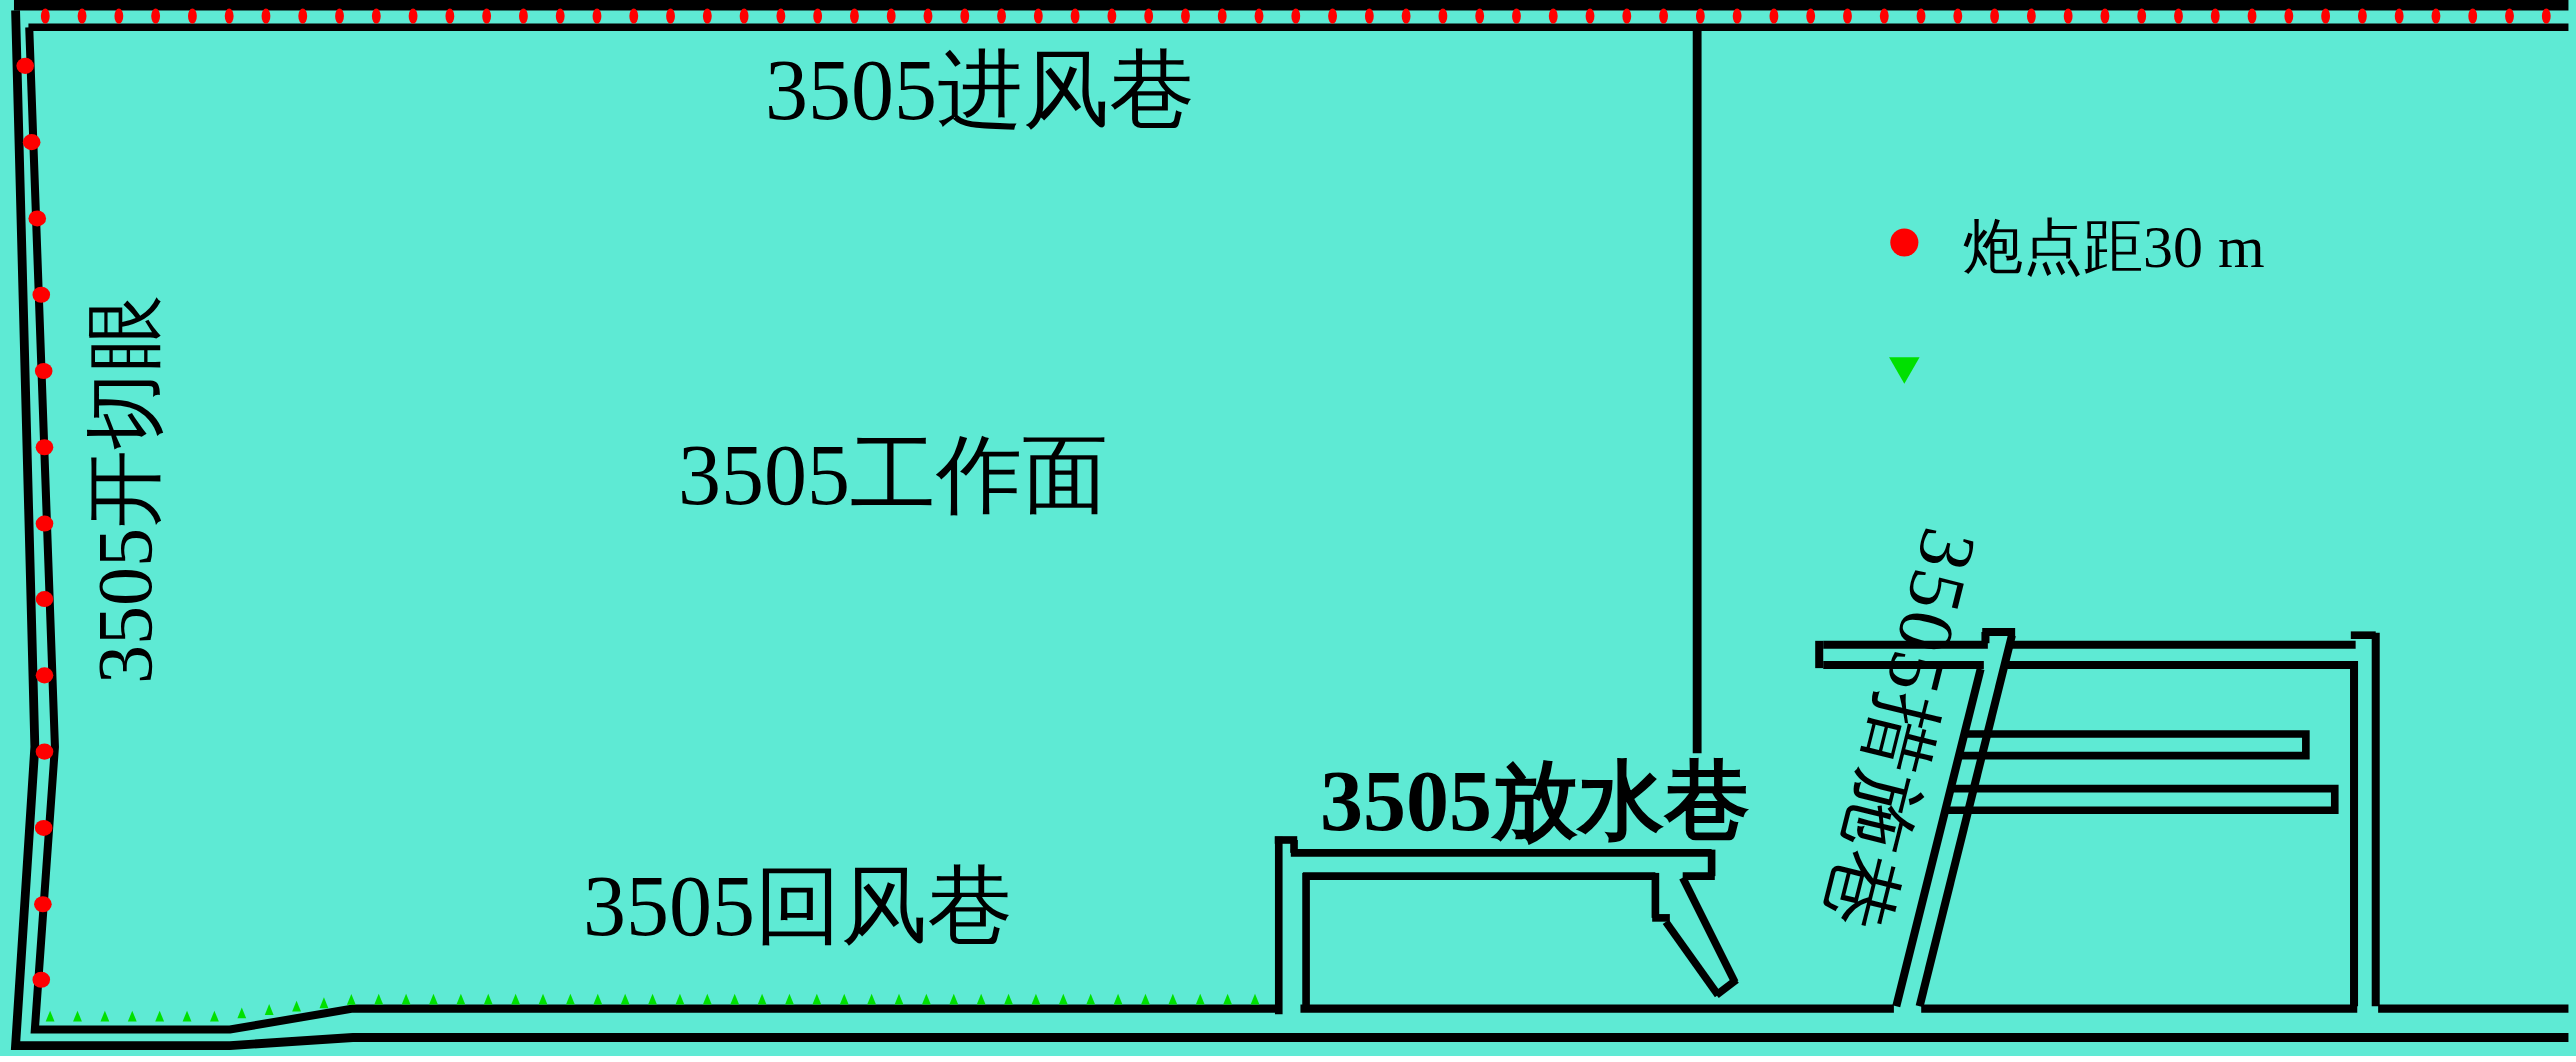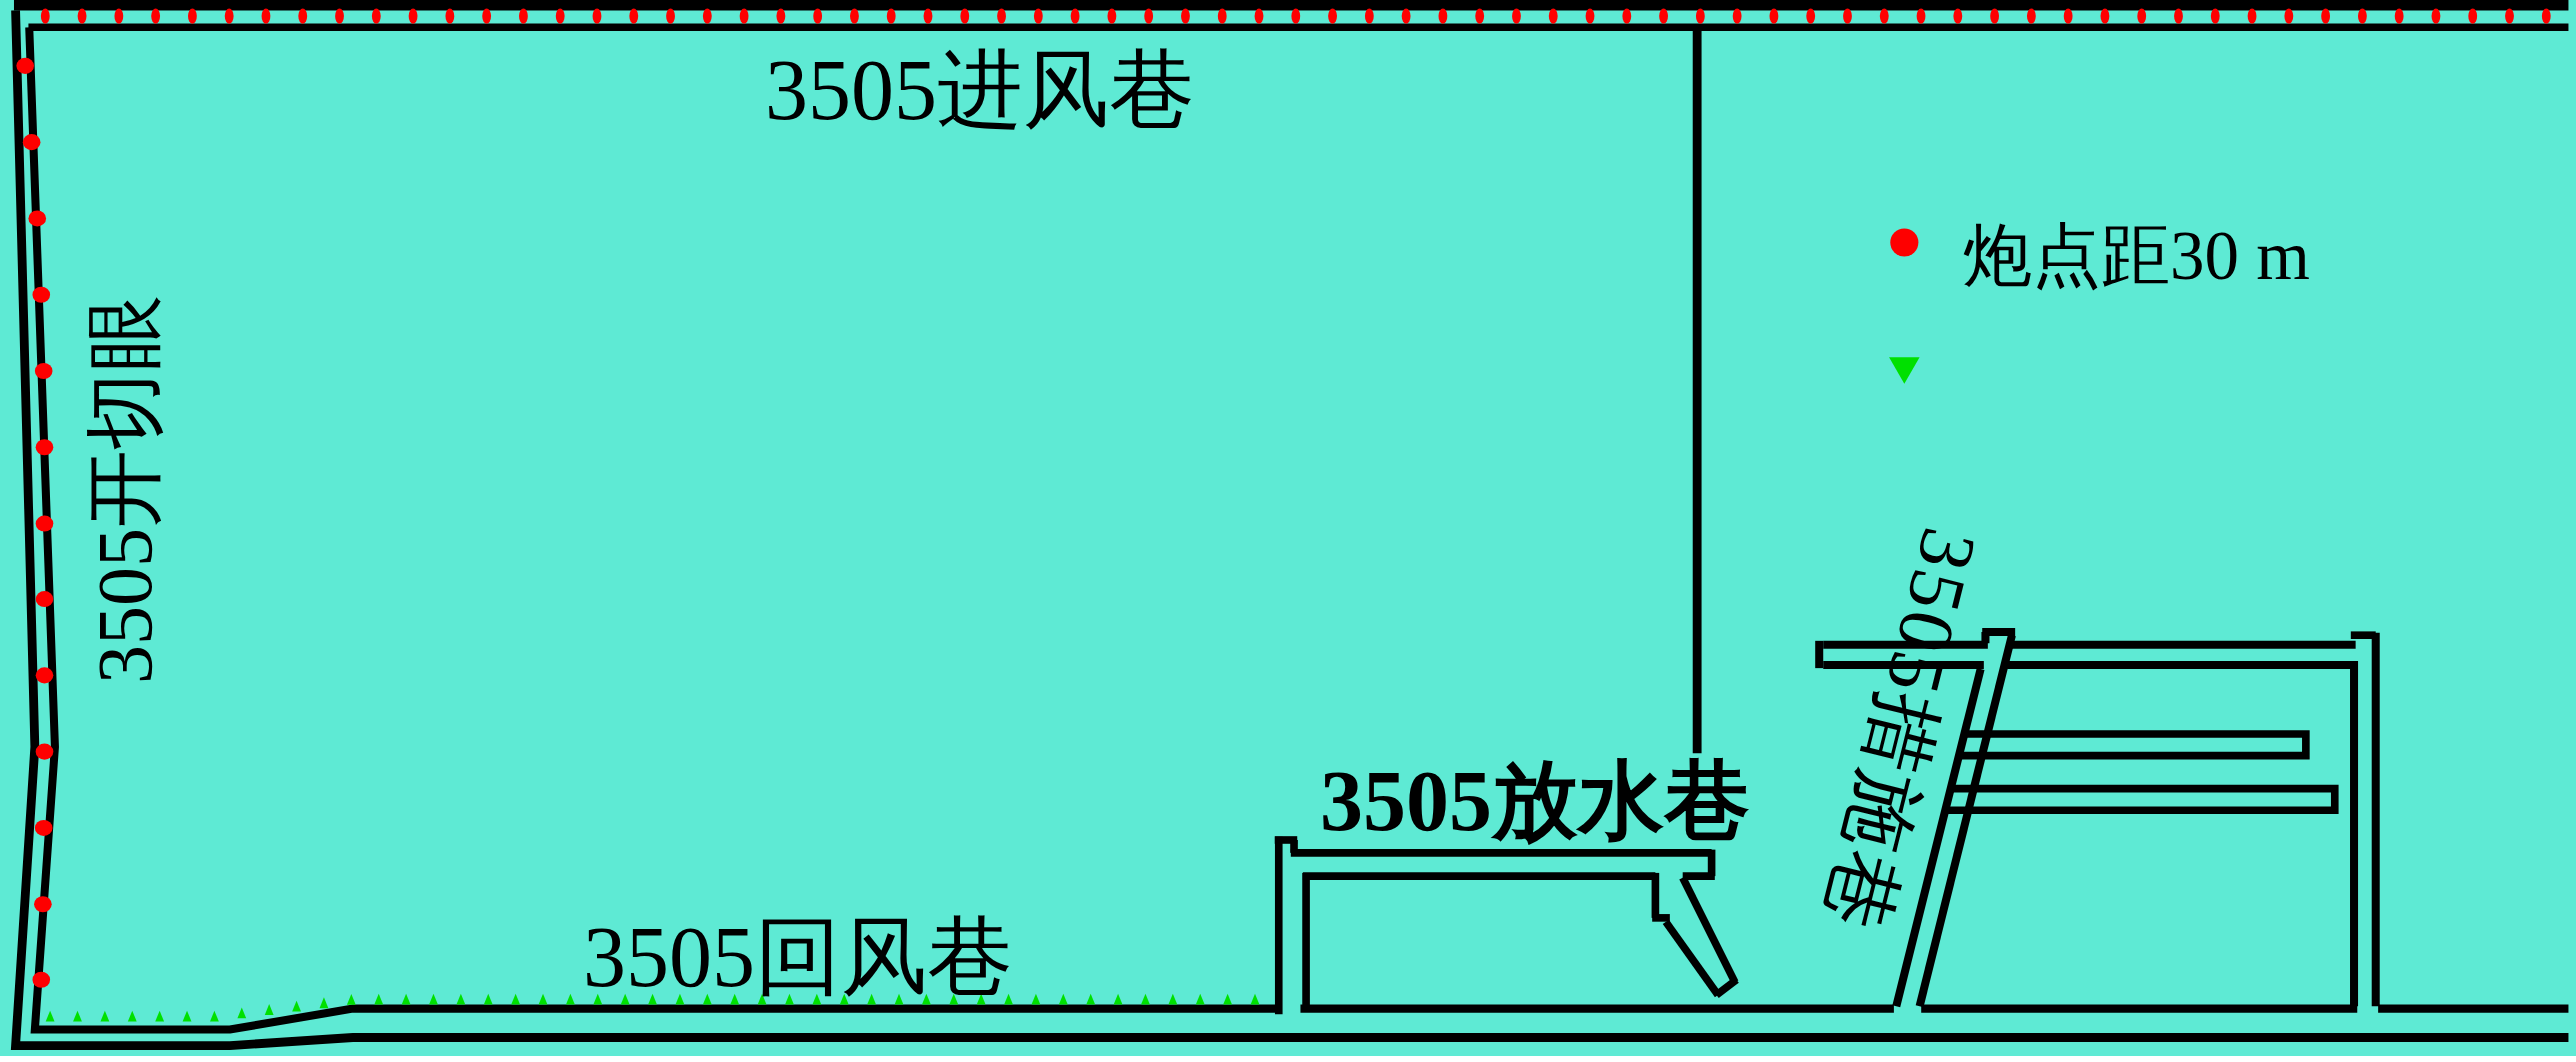--- a/index.html
+++ b/index.html
@@ -42,8 +42,8 @@
     transform-origin:0 0;
   }
   .legend{
-    position:absolute;left:1874px;top:196px;
-    font-size:69px;
+    position:absolute;left:1874px;top:186px;
+    font-size:60px;
   }
   .legend-row{position:relative;height:121px;display:flex;align-items:center;}
   .legend-marker{width:89px;display:flex;justify-content:center;align-items:center;flex:none;}

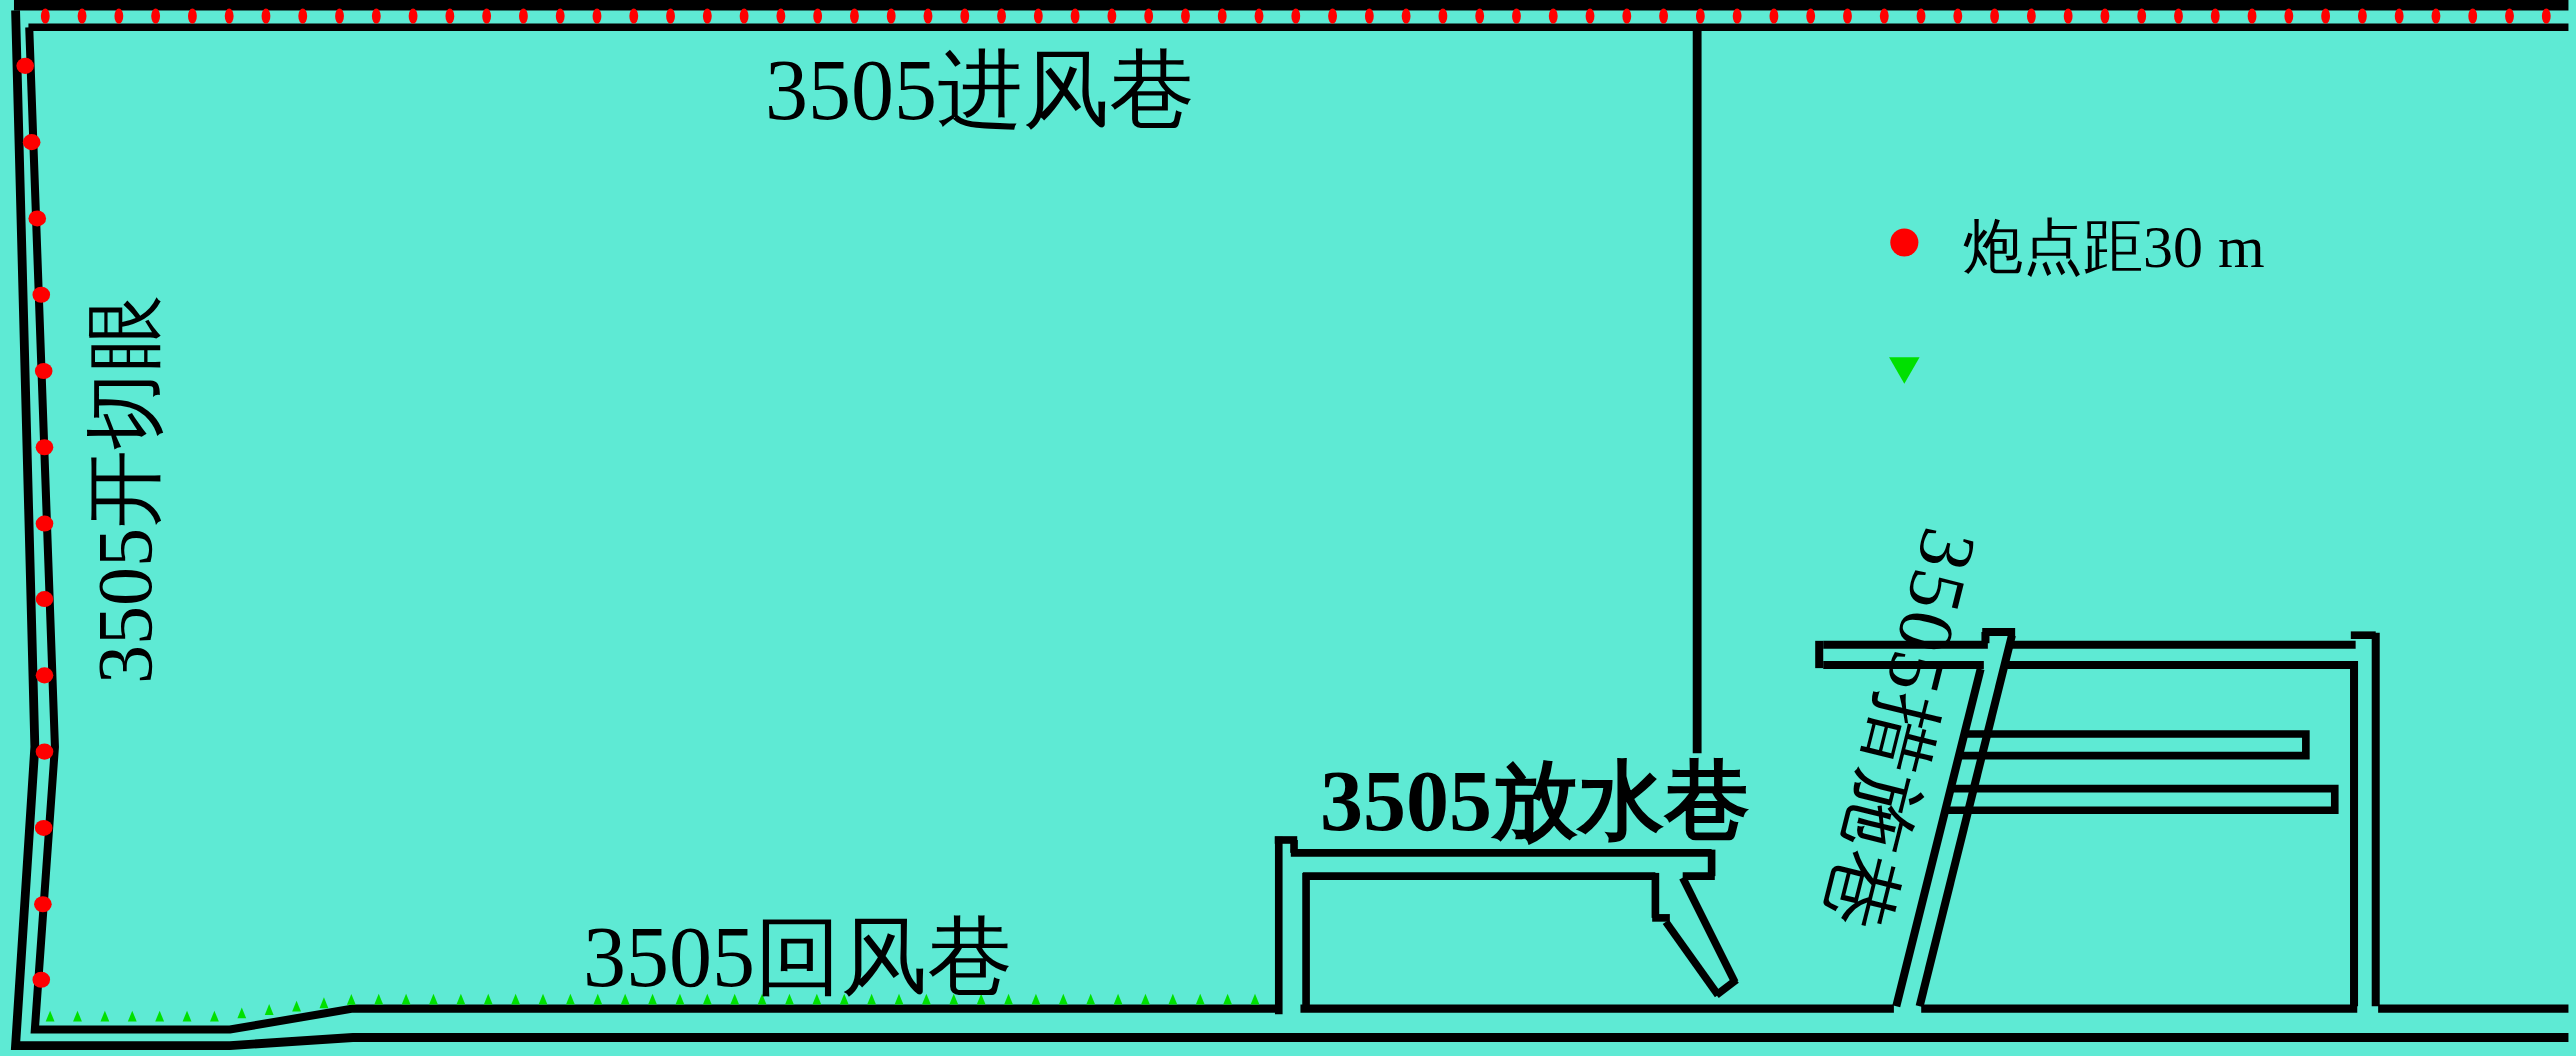--- a/index.html
+++ b/index.html
@@ -248,6 +248,7 @@
 
   <div class="lbl lbl-intake">3505进风巷</div>
   <div class="lbl lbl-cut">3505开切眼</div>
+  <div class="lbl lbl-face">3505工作面</div>
   <div class="lbl lbl-drain">3505放水巷</div>
   <div class="lbl lbl-return">3505回风巷</div>
   <div class="lbl lbl-measure">3505措施巷</div>

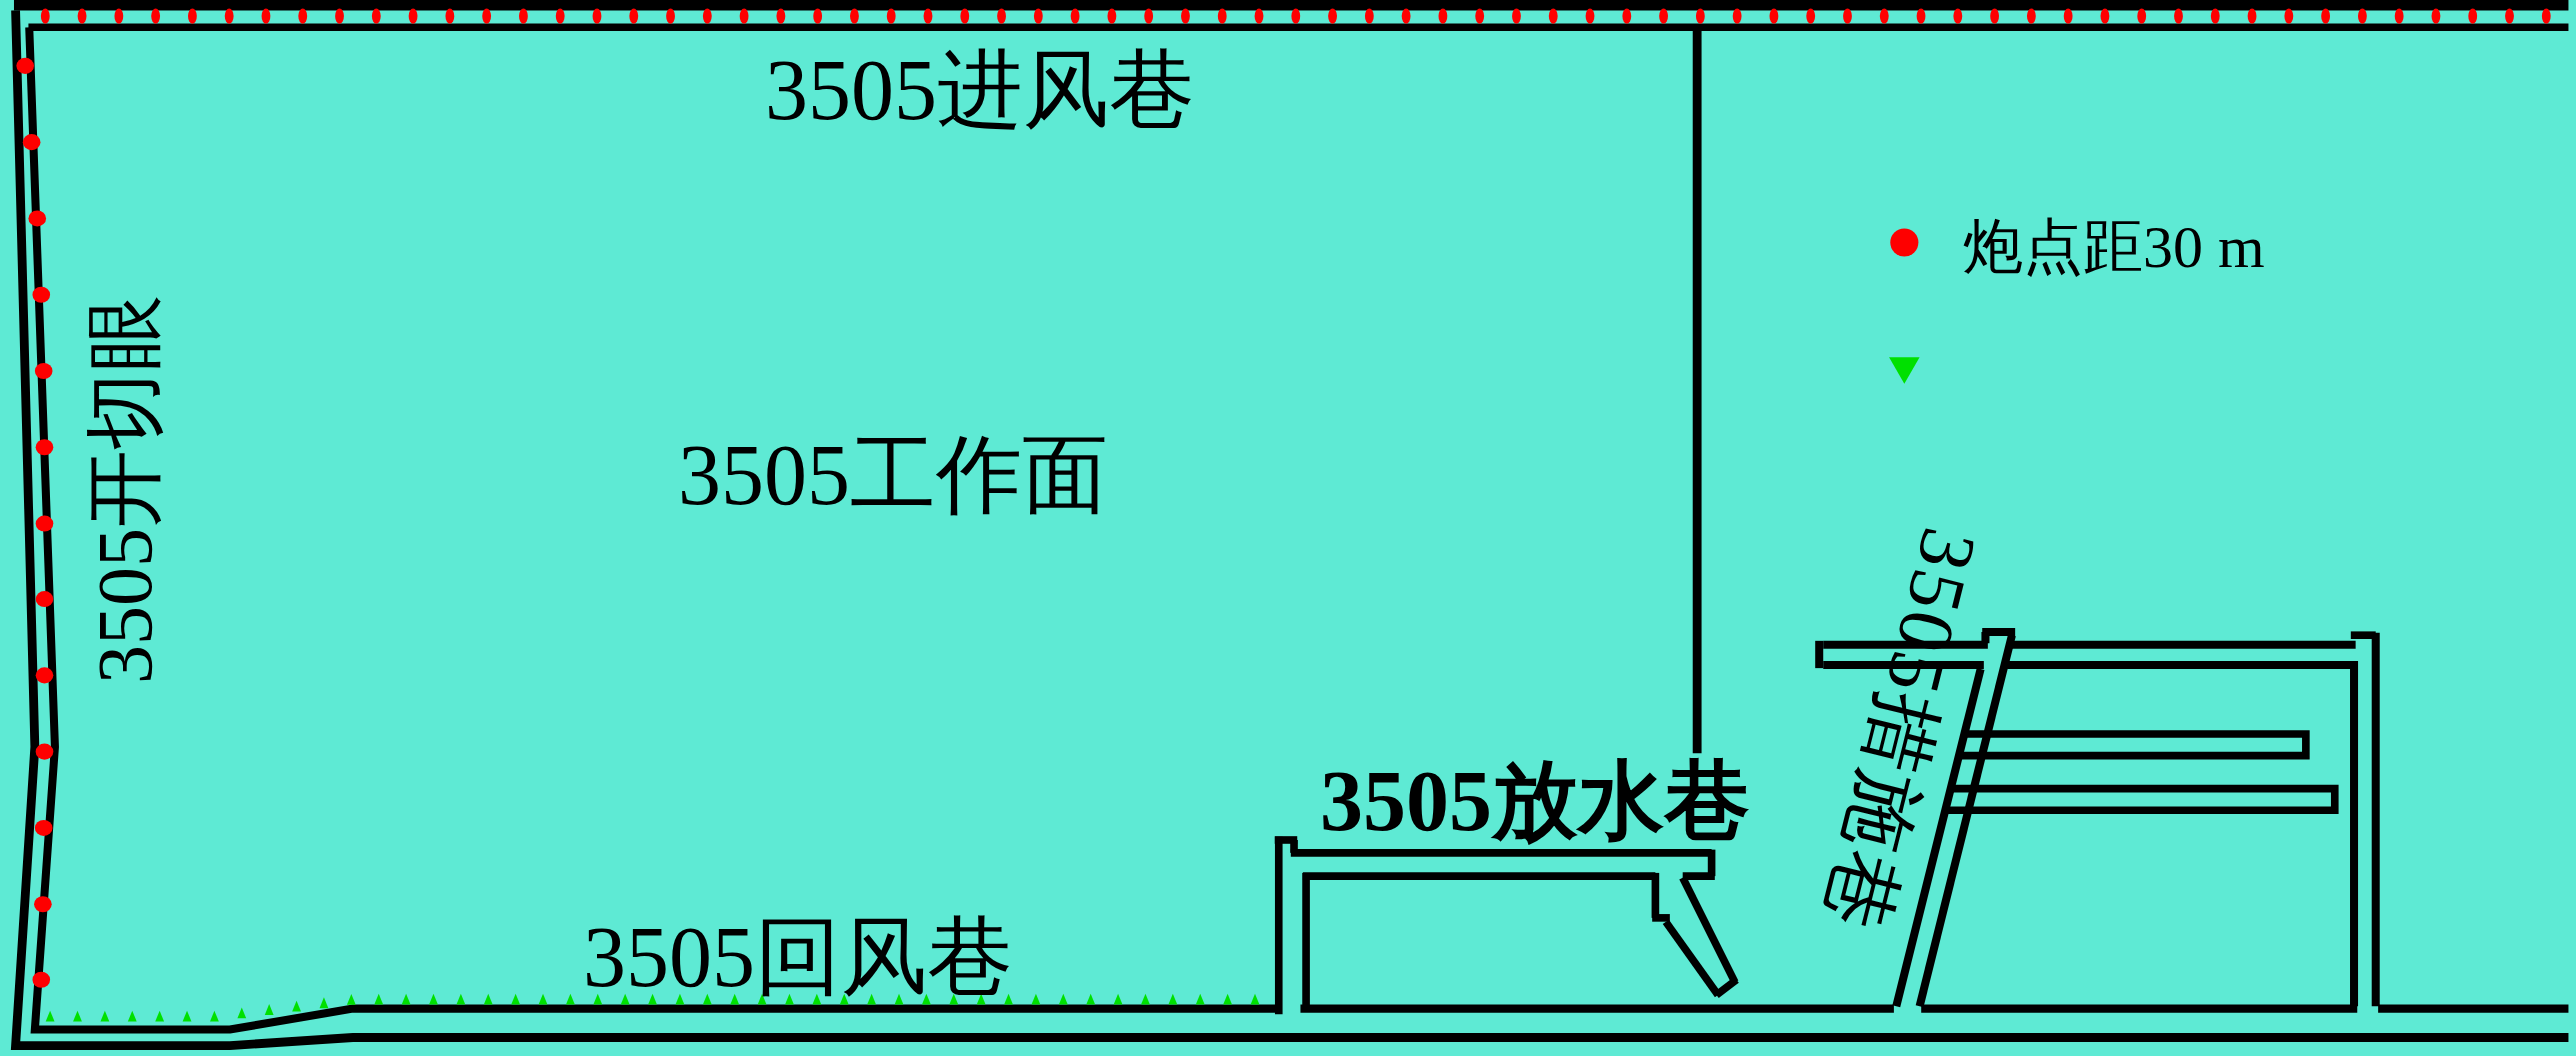--- a/index.html
+++ b/index.html
@@ -28,7 +28,7 @@
   .lbl-intake{left:980px;top:90px;}
   .lbl-face{left:893px;top:475px;}
   .lbl-drain{left:1535px;top:801px;font-weight:bold;}
-  .lbl-return{left:798px;top:957px;}
+  .lbl-return{left:798px;top:906px;}
   .lbl-cut{
     left:125px;top:489px;
     font-size:78px;

